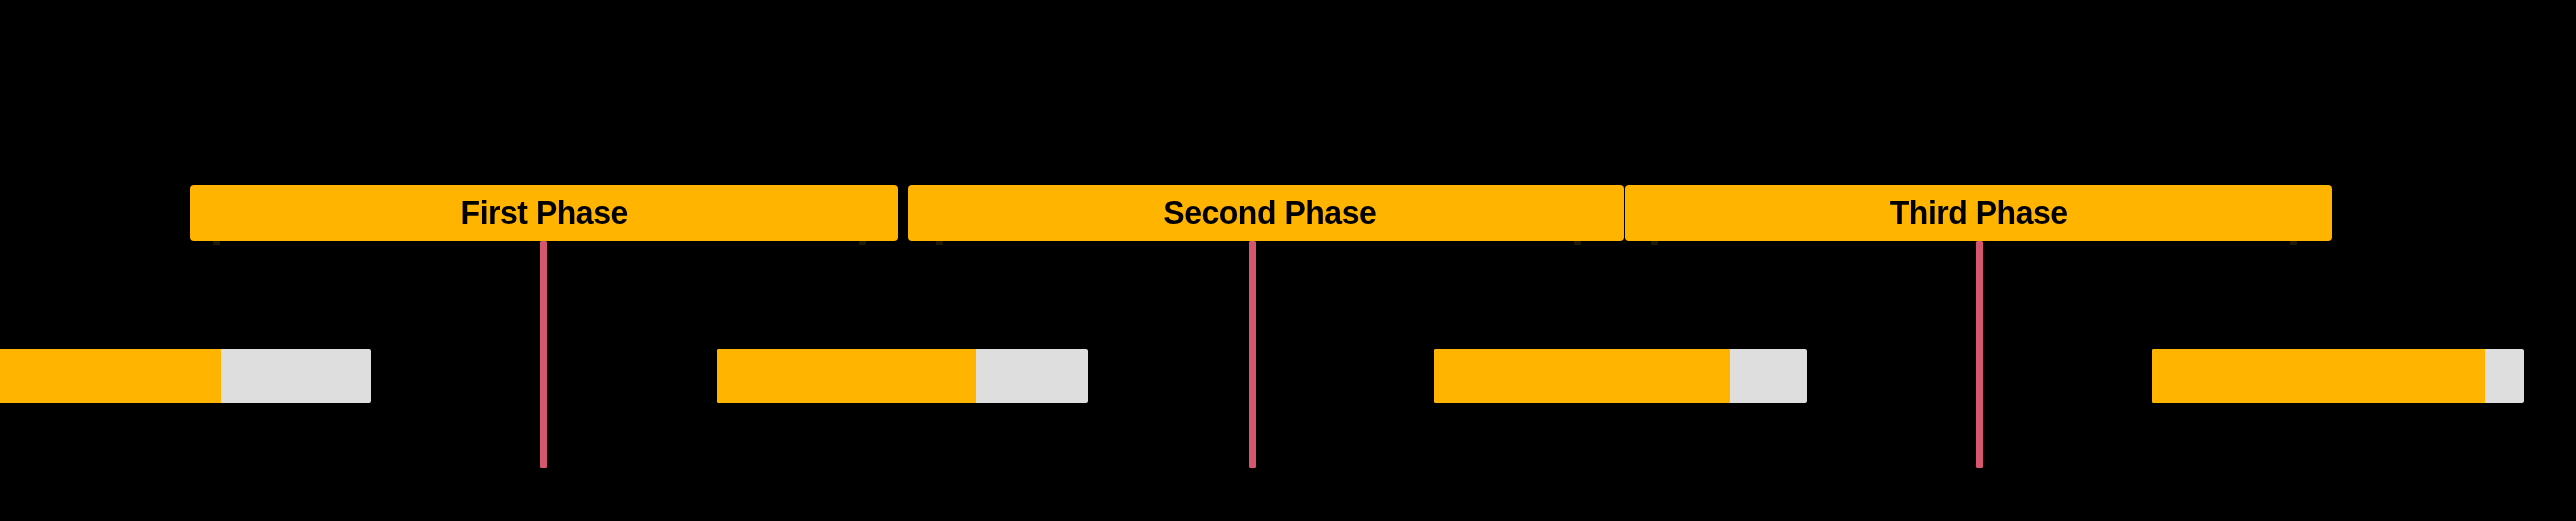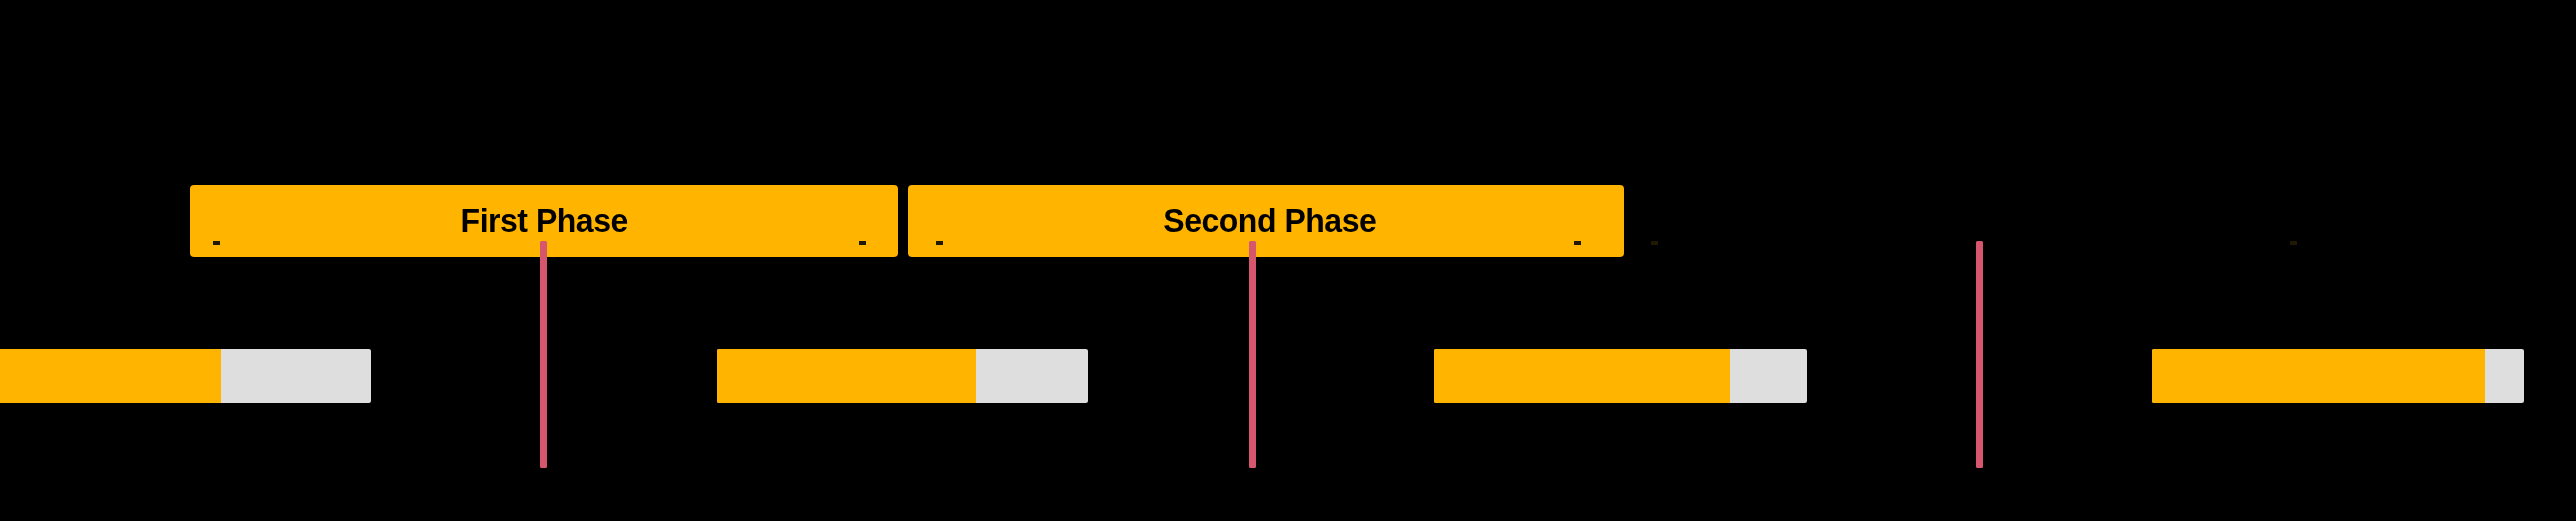--- a/index.html
+++ b/index.html
@@ -11,7 +11,7 @@
     font-family:"Liberation Sans","DejaVu Sans",sans-serif;
   }
   .phase-bar{
-    position:absolute;top:185px;height:72px;
+    position:absolute;top:185px;height:56px;
     background:var(--phase-fill,#FFB400);
     border-radius:4.1px;
     display:flex;align-items:center;justify-content:center;

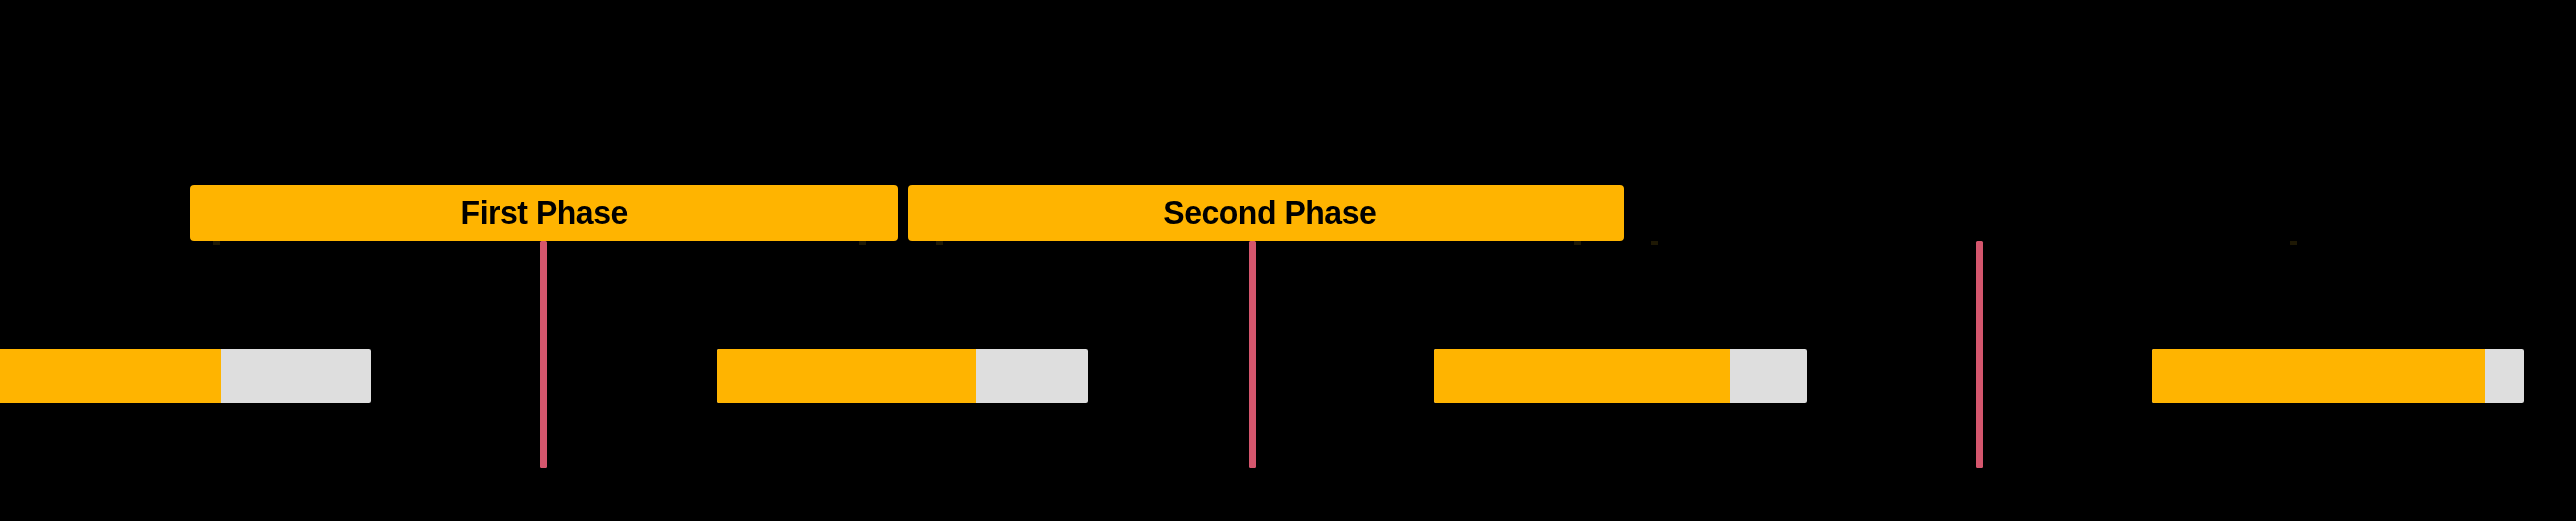--- a/index.html
+++ b/index.html
@@ -67,6 +67,9 @@
   <div class="phase-bar" id="phase-2">
     <span class="phase-label">Second Phase</span>
   </div>
+  <div class="phase-bar" id="phase-3">
+    <span class="phase-label">Third Phase</span>
+  </div>
 
   <div class="axis-tick" id="tick-1"></div>
   <div class="axis-tick" id="tick-2"></div>

